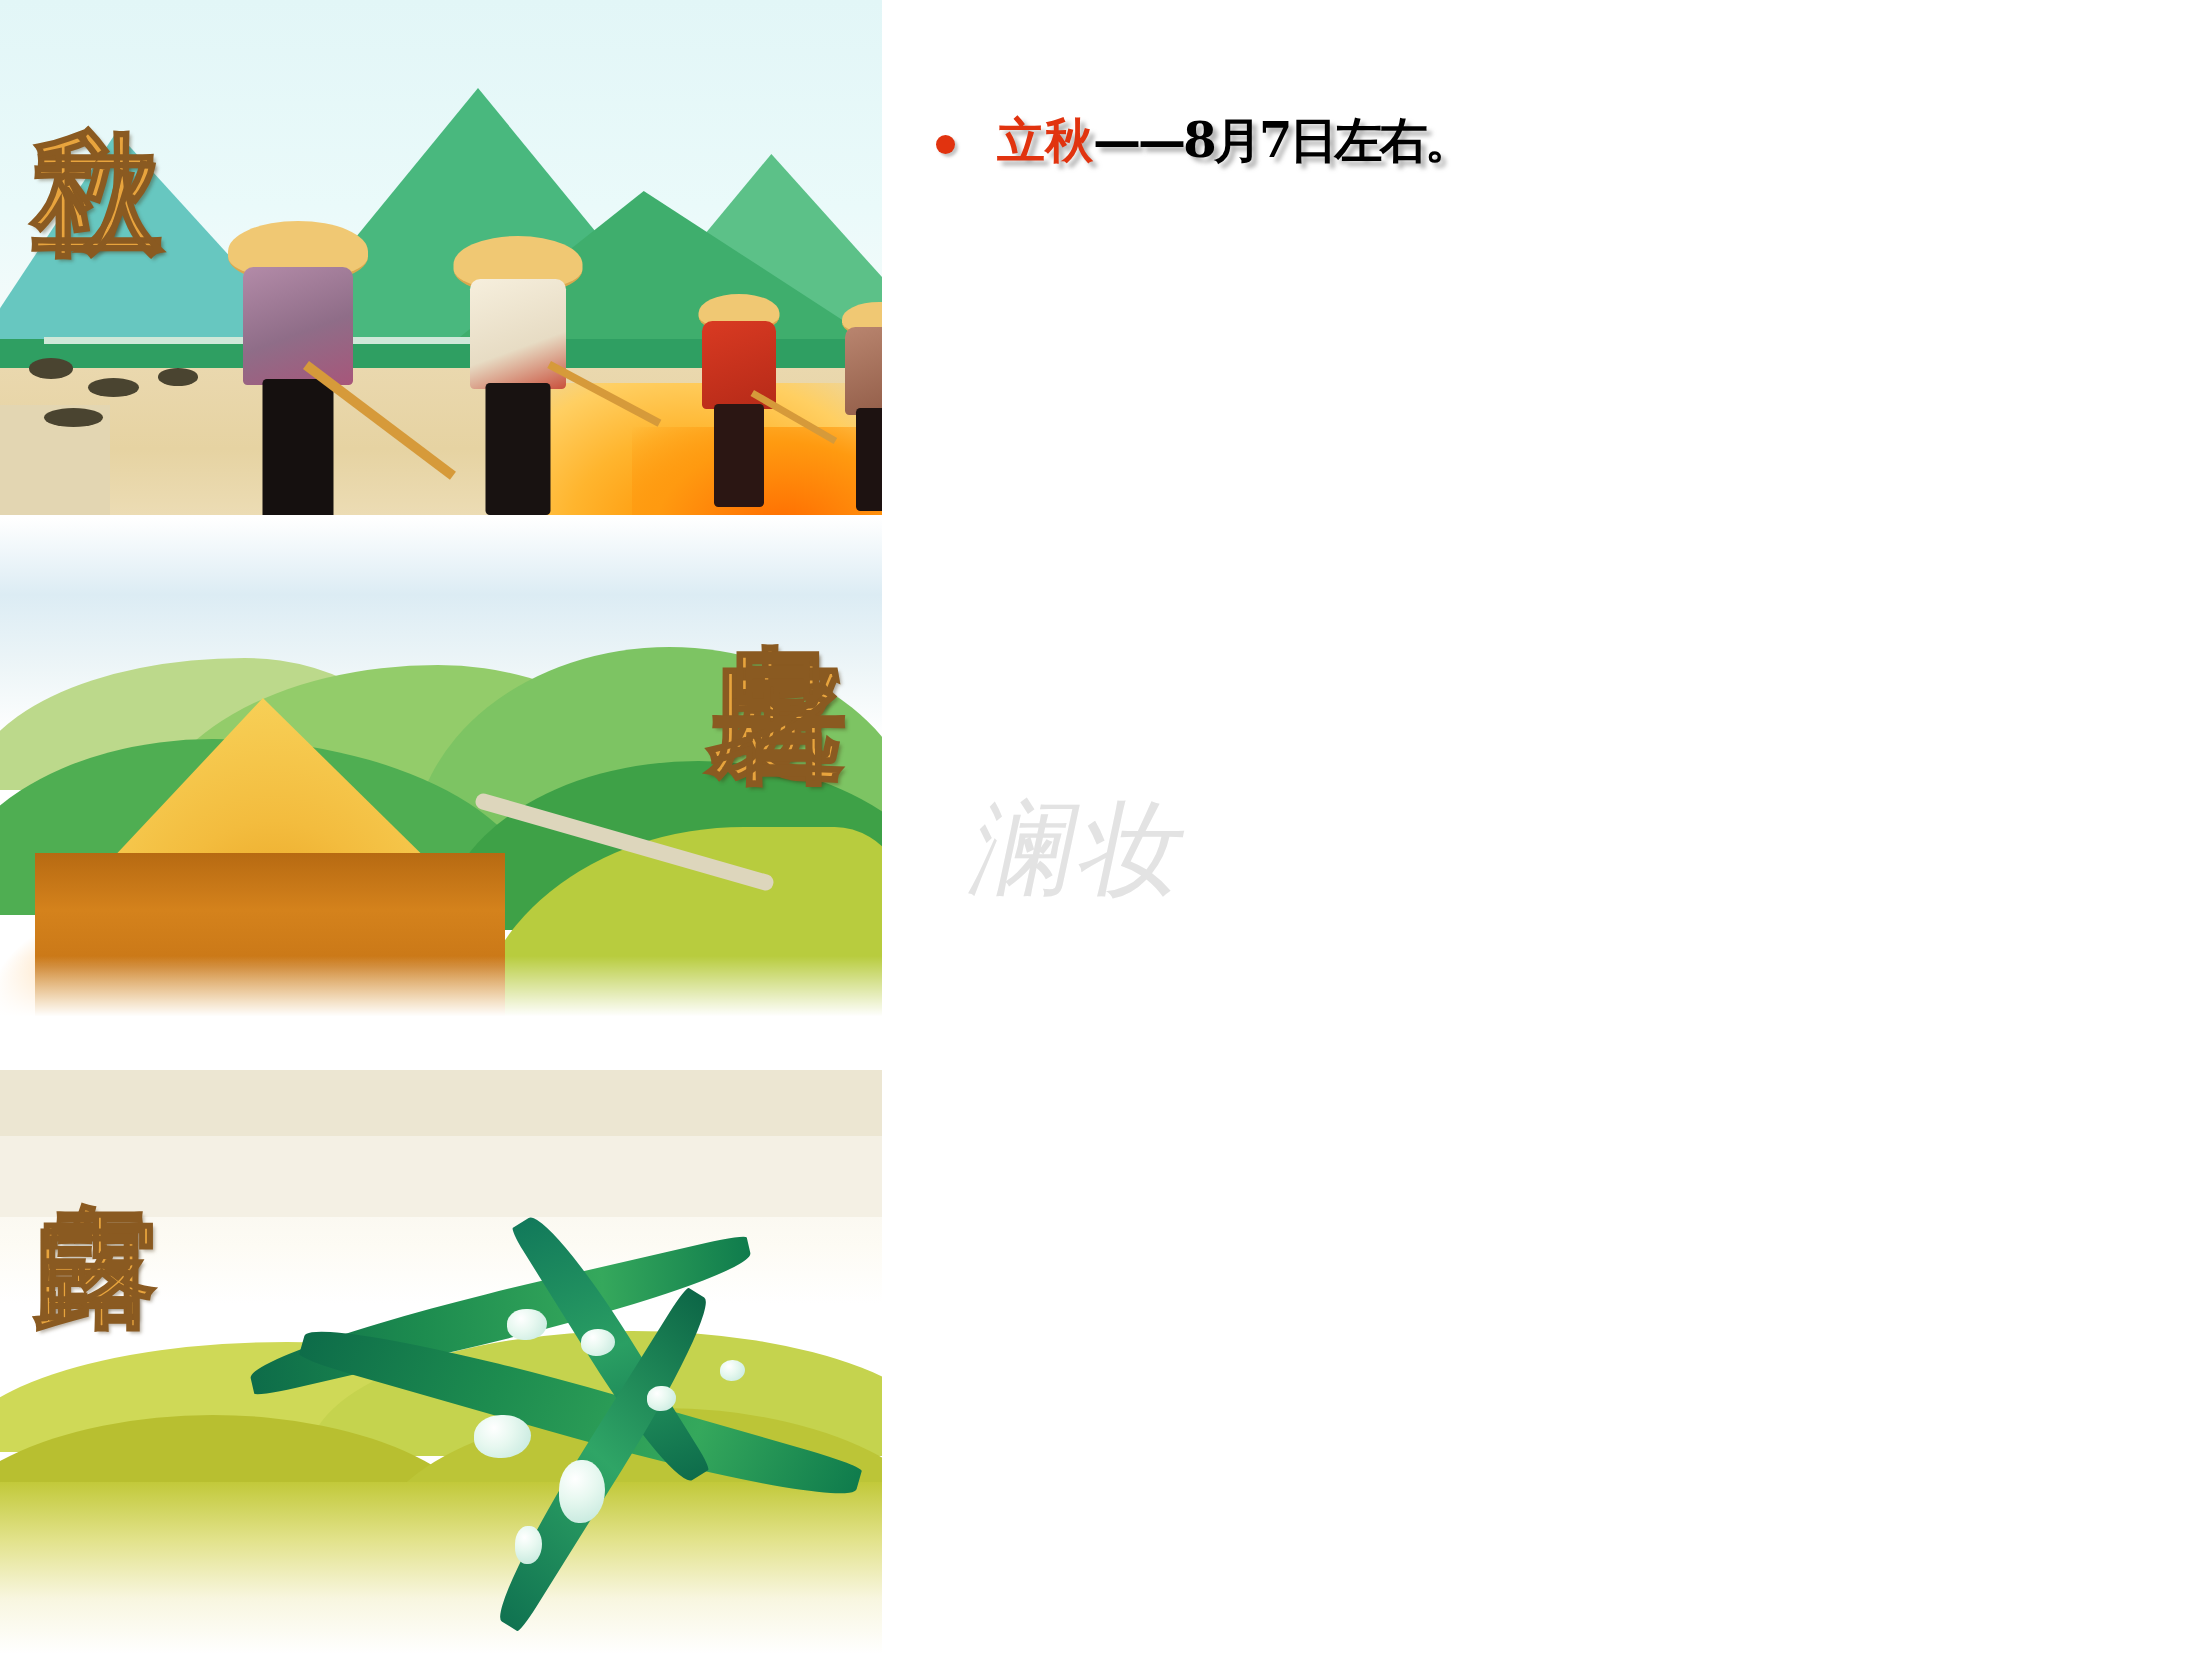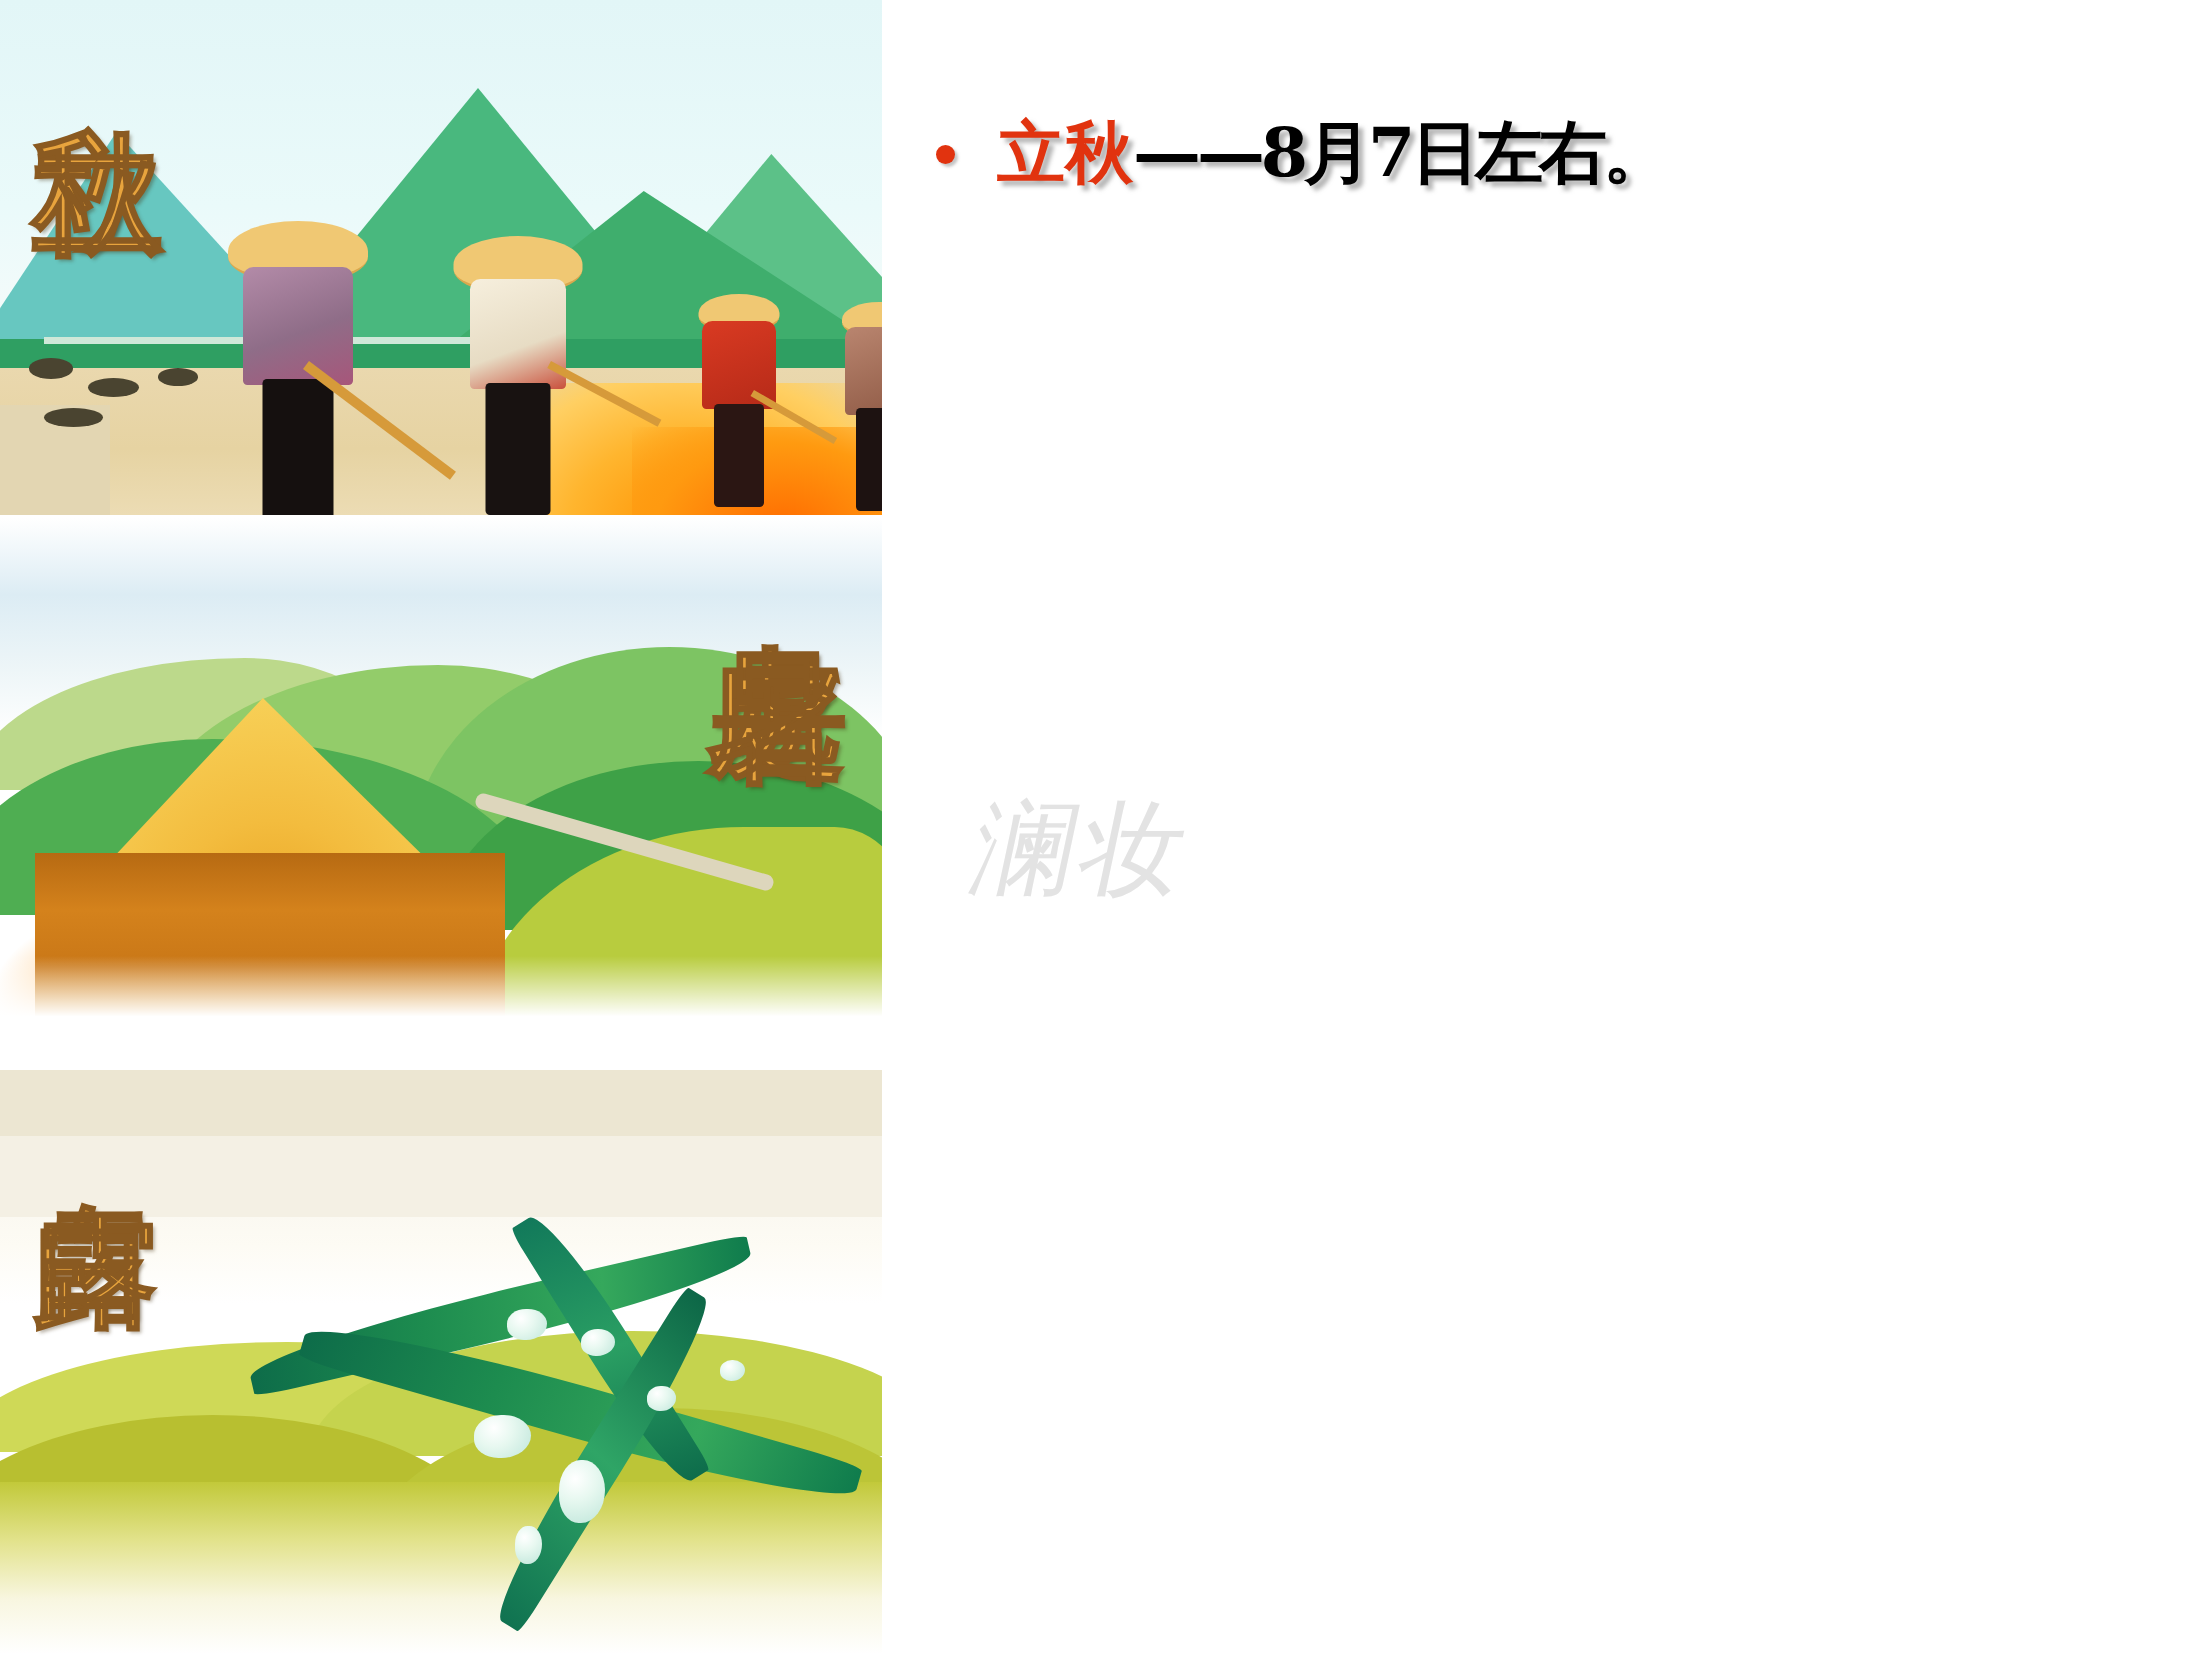--- a/index.html
+++ b/index.html
@@ -246,7 +246,7 @@
     margin: 0 0 2.9px 0;
     font-family: "DejaVu Serif", "Liberation Serif", serif;
     font-weight: 700;
-    font-size: 68px;
+    font-size: 48px;
     line-height: 1.26;
     color: #000000;
     text-shadow: 5.1px 5.1px 4.4px rgba(120,120,120,0.55);

